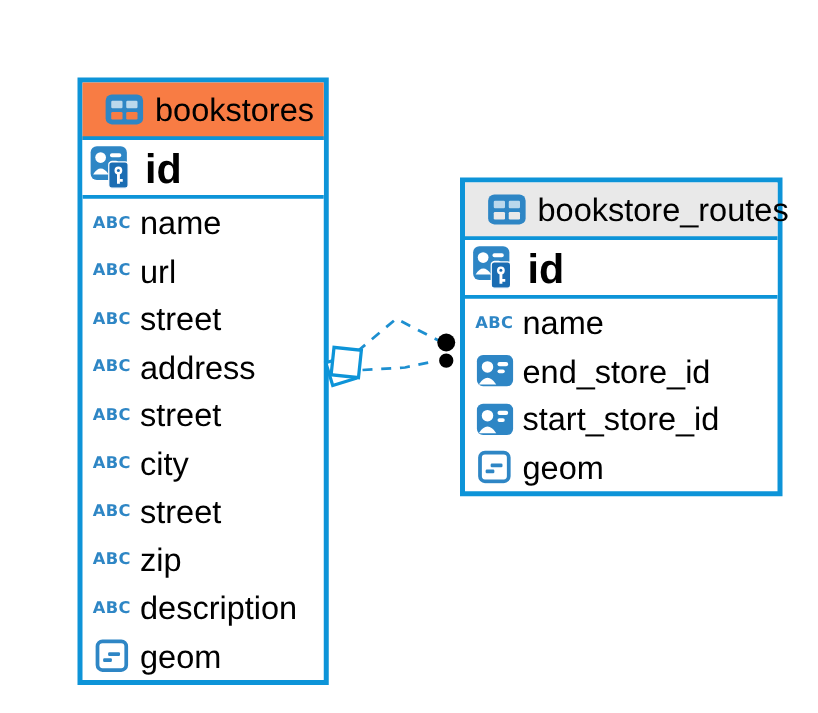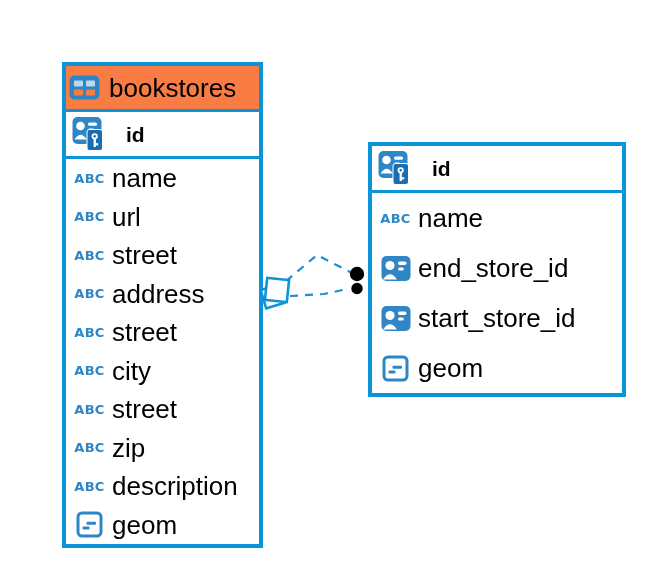--- a/index.html
+++ b/index.html
@@ -35,7 +35,7 @@
     box-sizing:border-box;height:46px;flex:none;
     border-bottom:3px solid var(--accent-blue);
     display:flex;align-items:center;gap:8px;
-    padding:0 4px 0 2px;
+    padding:0 4px 0 17px;
     font-size:26px;line-height:1;white-space:nowrap;
     background:var(--hdr,#fff);
   }

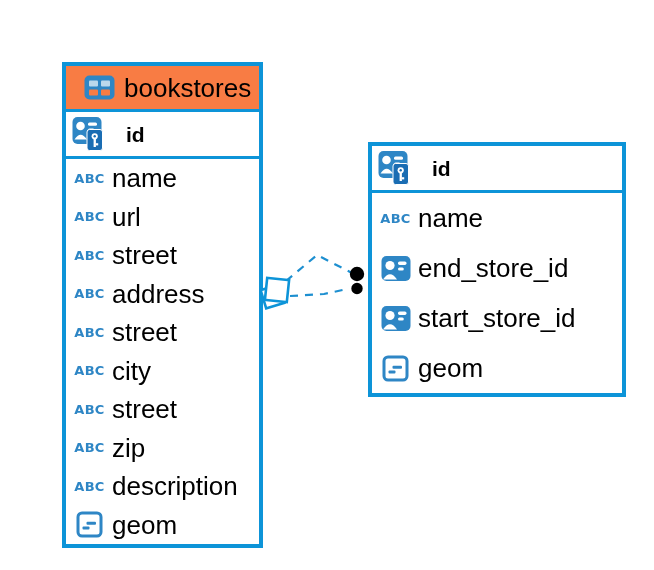--- a/index.html
+++ b/index.html
@@ -42,9 +42,9 @@
   .pk-row{
     box-sizing:border-box;height:47px;flex:none;
     border-bottom:3px solid var(--accent-blue);
-    display:flex;align-items:center;gap:21px;
+    display:flex;align-items:center;gap:11px;
     padding:0 4px 0 6px;
-    font-size:21px;font-weight:bold;line-height:1;white-space:nowrap;
+    font-size:33px;font-weight:bold;line-height:1;white-space:nowrap;
     background:#fff;
   }
   .rows{flex:1;display:flex;flex-direction:column;}

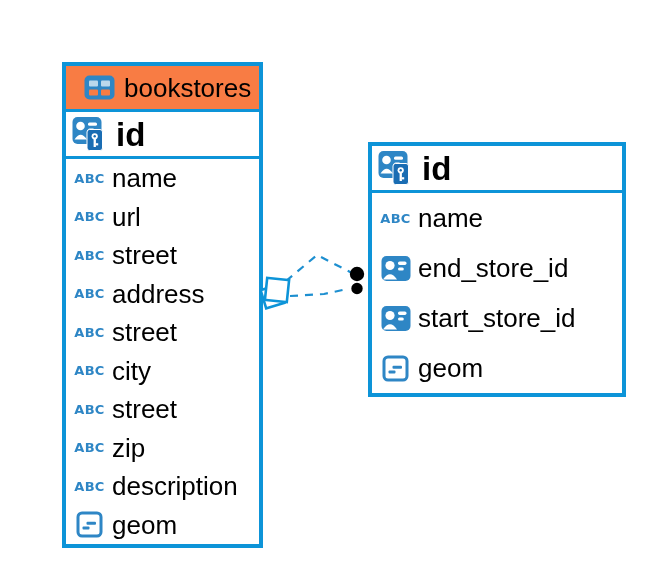--- a/index.html
+++ b/index.html
@@ -172,6 +172,14 @@
   </div>
 
   <div class="tbl tbl--routes" style="--hdr: #e9e9e9;">
+    <div class="tbl-header">
+      <span class="ic">
+        <svg width="31" height="25">
+            <use href="#sym-table"></use>
+          </svg>
+      </span>
+      <span class="lbl">bookstore_routes</span>
+    </div>
     <div class="pk-row">
       <span class="ic">
         <svg width="33" height="36">

